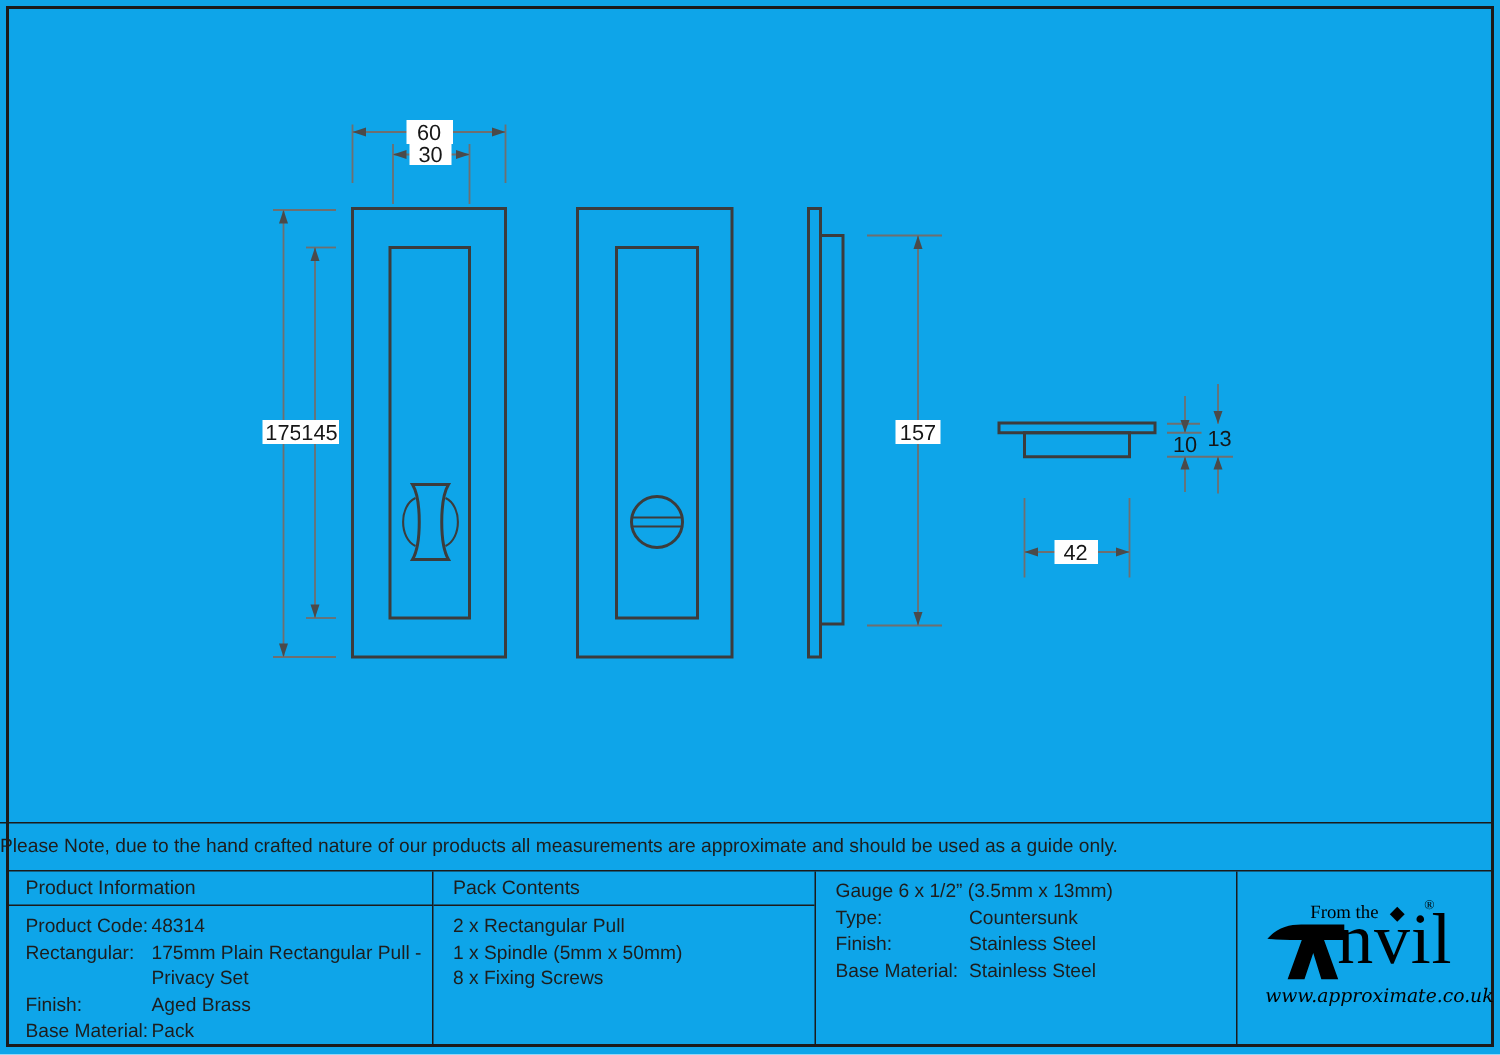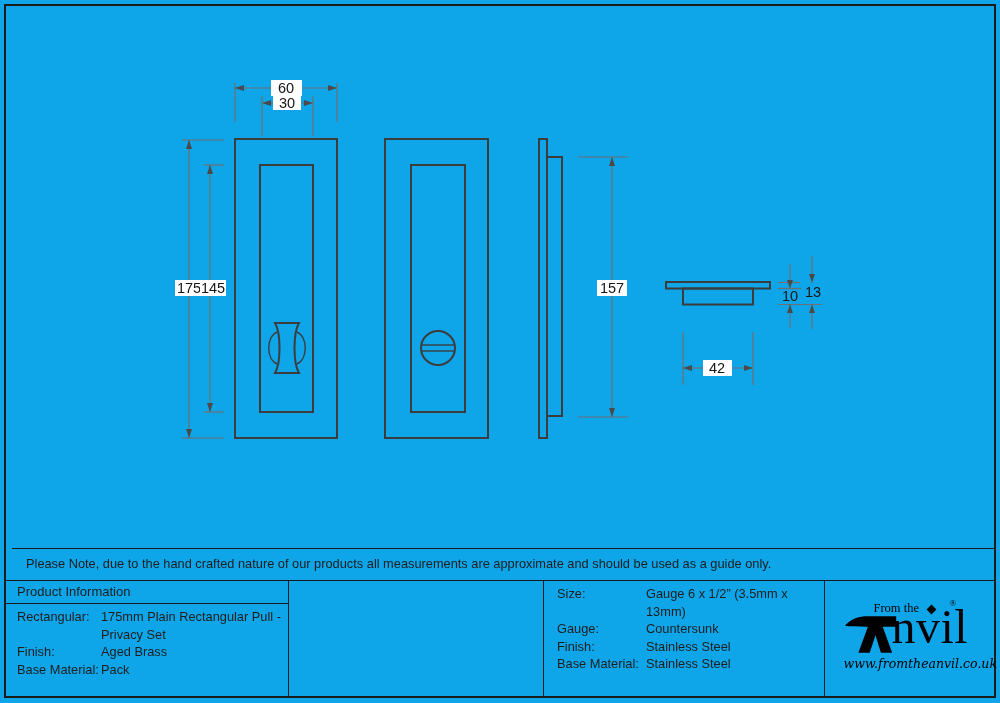--- a/index.html
+++ b/index.html
@@ -18,8 +18,8 @@
   svg text { font-family:"Liberation Sans", sans-serif; font-size:14.5px; fill:#161616; text-anchor:middle; }
 
   
-  .note-row { position:absolute; left:12px; right:4px; top:548px; height:30px;
-              border-top:1.7px solid #1b1b1b; line-height:30px; padding-left:14px;
+  .note-row { position:absolute; left:0; right:4px; top:548px; height:30px;
+              border-top:1.7px solid #1b1b1b; line-height:30px; 
               font-size:12.8px; }
   .tbl { position:absolute; left:4px; right:4px; top:580px; bottom:5px;
          border-top:1.7px solid #1b1b1b; display:flex; }

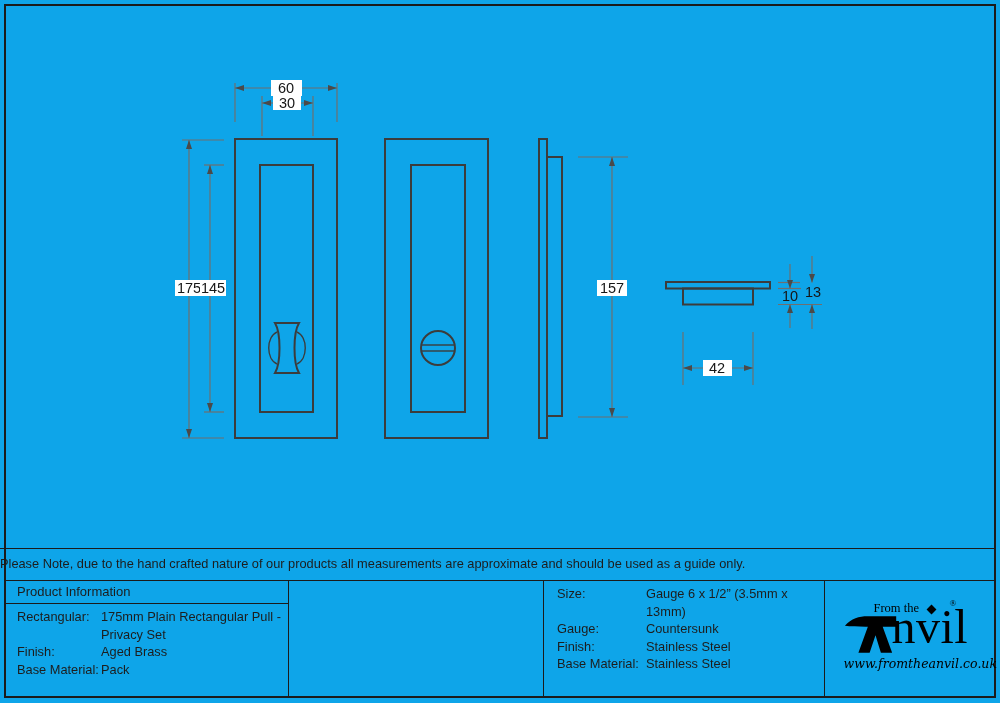--- a/index.html
+++ b/index.html
@@ -178,6 +178,7 @@
     </div>
 
     <div class="col col-2">
+      <div class="hdr">Pack Contents</div>
     </div>
 
     <div class="col col-3">

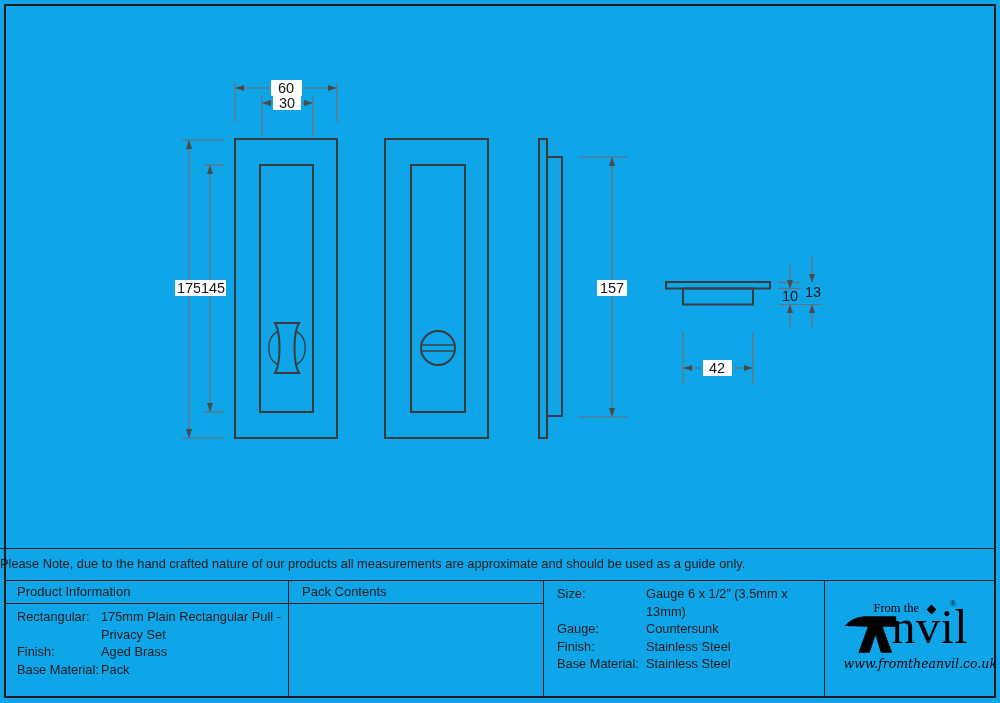--- a/index.html
+++ b/index.html
@@ -184,7 +184,6 @@
     <div class="col col-3">
       <div class="cellbody">
         <div class="kv">
-          <span class="k">Size:</span>
           <span class="v">Gauge 6 x 1/2” (3.5mm x 13mm)</span>
         </div>
         <div class="kv">

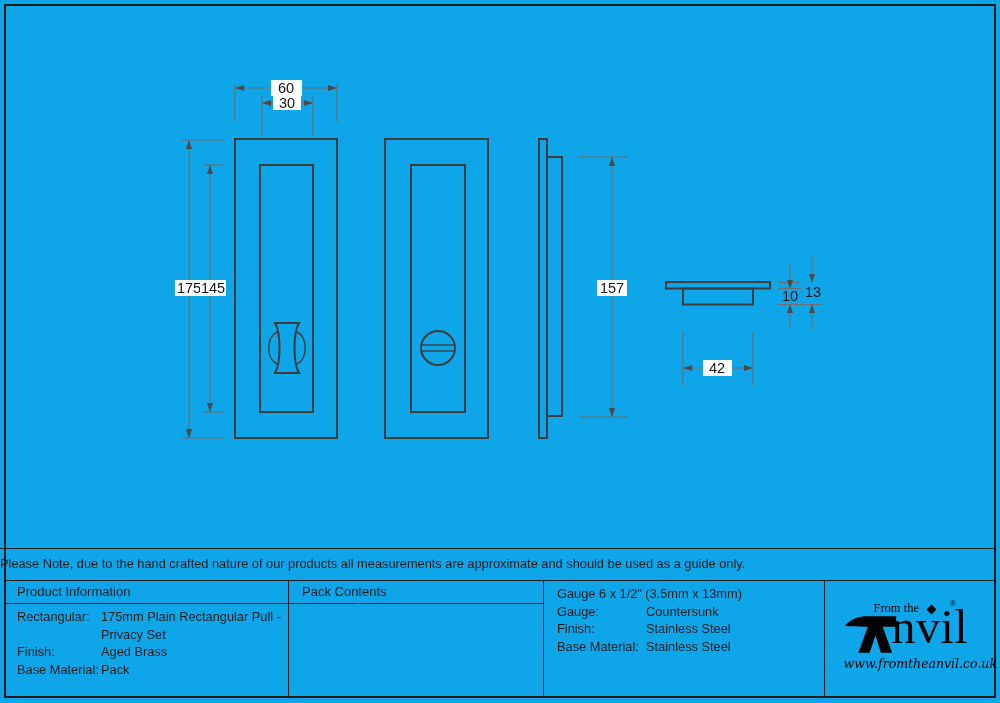--- a/index.html
+++ b/index.html
@@ -159,6 +159,10 @@
       <div class="hdr">Product Information</div>
       <div class="cellbody">
         <div class="kv">
+          <span class="k">Product Code:</span>
+          <span class="v">48314</span>
+        </div>
+        <div class="kv">
           <span class="k">Rectangular:</span>
           <span class="v">175mm Plain Rectangular Pull -</span>
         </div>

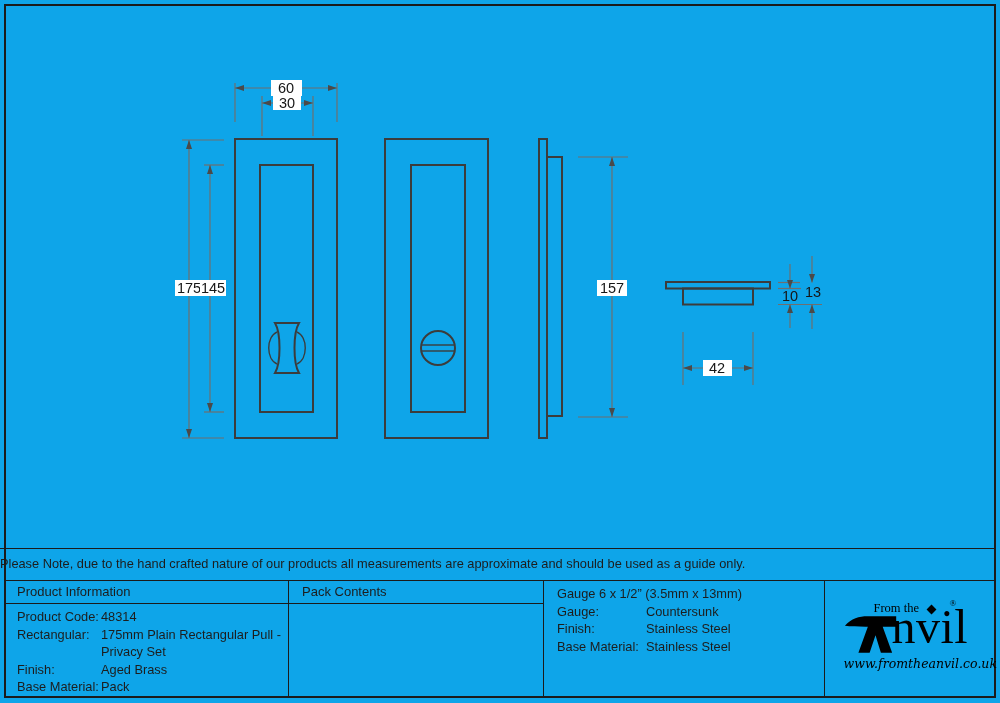--- a/index.html
+++ b/index.html
@@ -183,6 +183,11 @@
 
     <div class="col col-2">
       <div class="hdr">Pack Contents</div>
+      <div class="cellbody">
+        <div>2 x Rectangular Pull</div>
+        <div>1 x Spindle (5mm x 50mm)</div>
+        <div>8 x Fixing Screws</div>
+      </div>
     </div>
 
     <div class="col col-3">

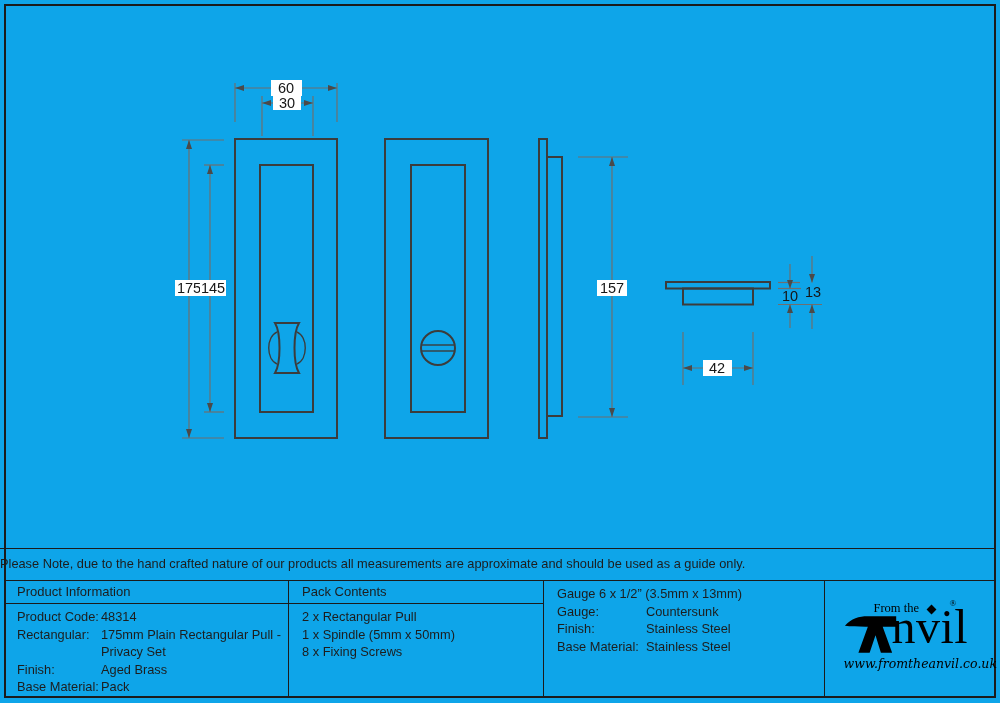--- a/index.html
+++ b/index.html
@@ -196,7 +196,7 @@
           <span class="v">Gauge 6 x 1/2” (3.5mm x 13mm)</span>
         </div>
         <div class="kv">
-          <span class="k">Gauge:</span>
+          <span class="k">Type:</span>
           <span class="v">Countersunk</span>
         </div>
         <div class="kv">

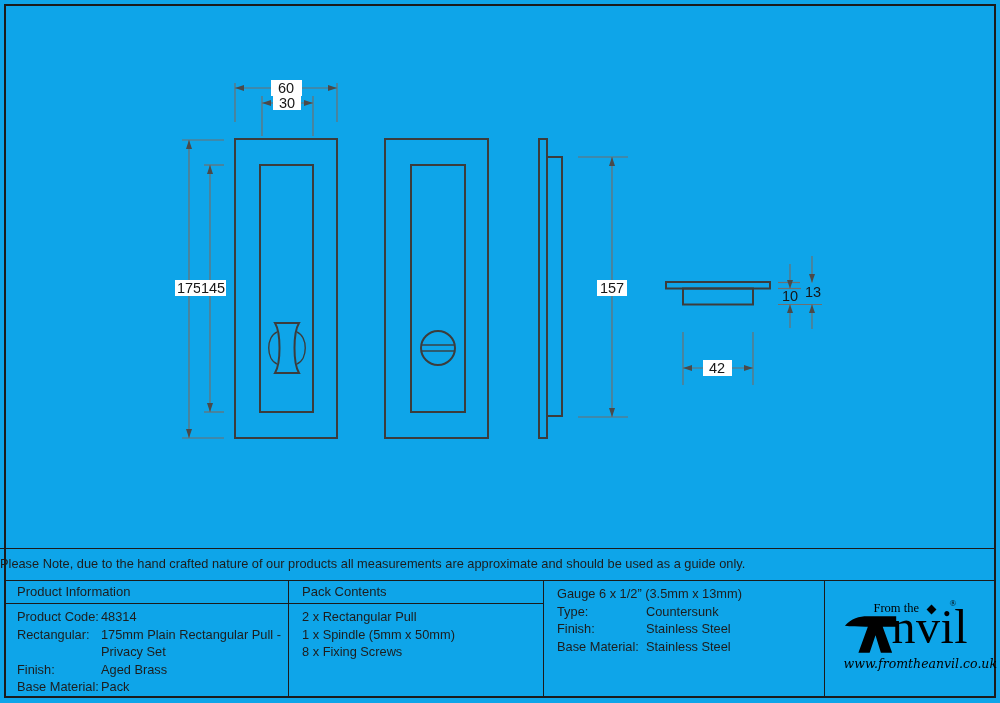--- a/index.html
+++ b/index.html
@@ -219,7 +219,7 @@
         <span class="brand">nvil</span>
         <span class="idot"></span>
         <span class="reg">®</span>
-        <div class="logo-url">www.fromtheanvil.co.uk</div>
+        <div class="logo-url">www.approximate.co.uk</div>
       </div>
     </div>
 

